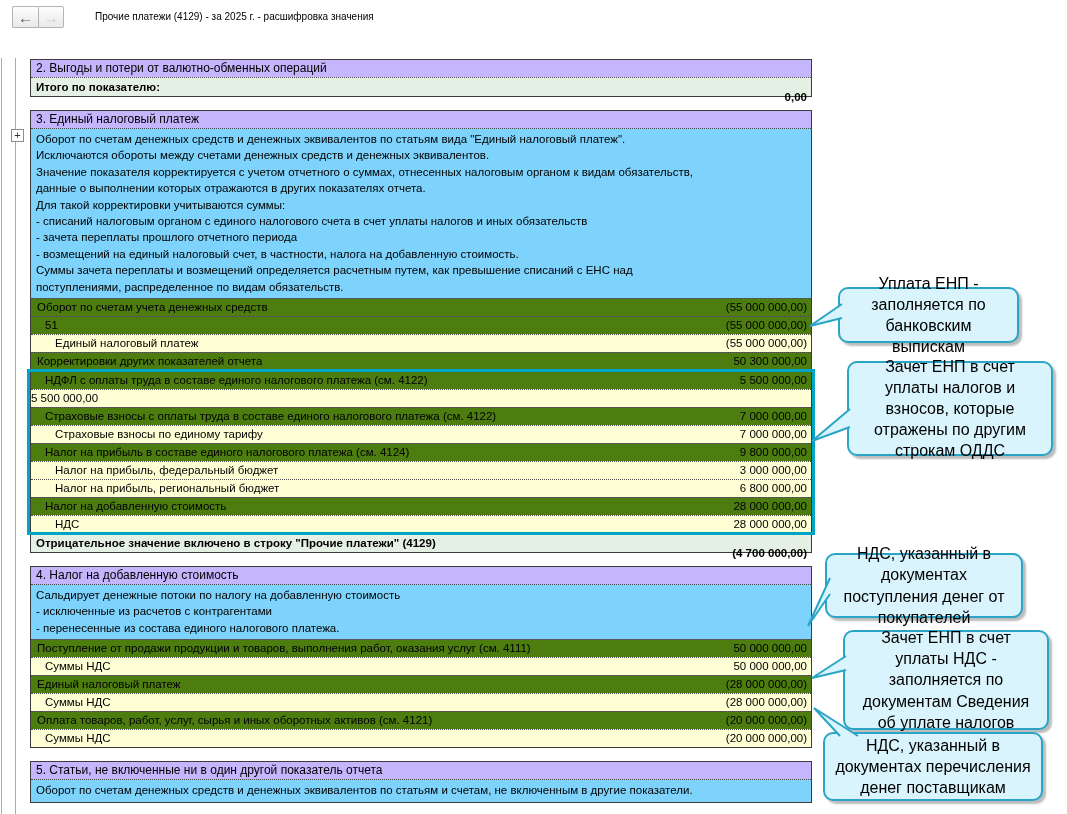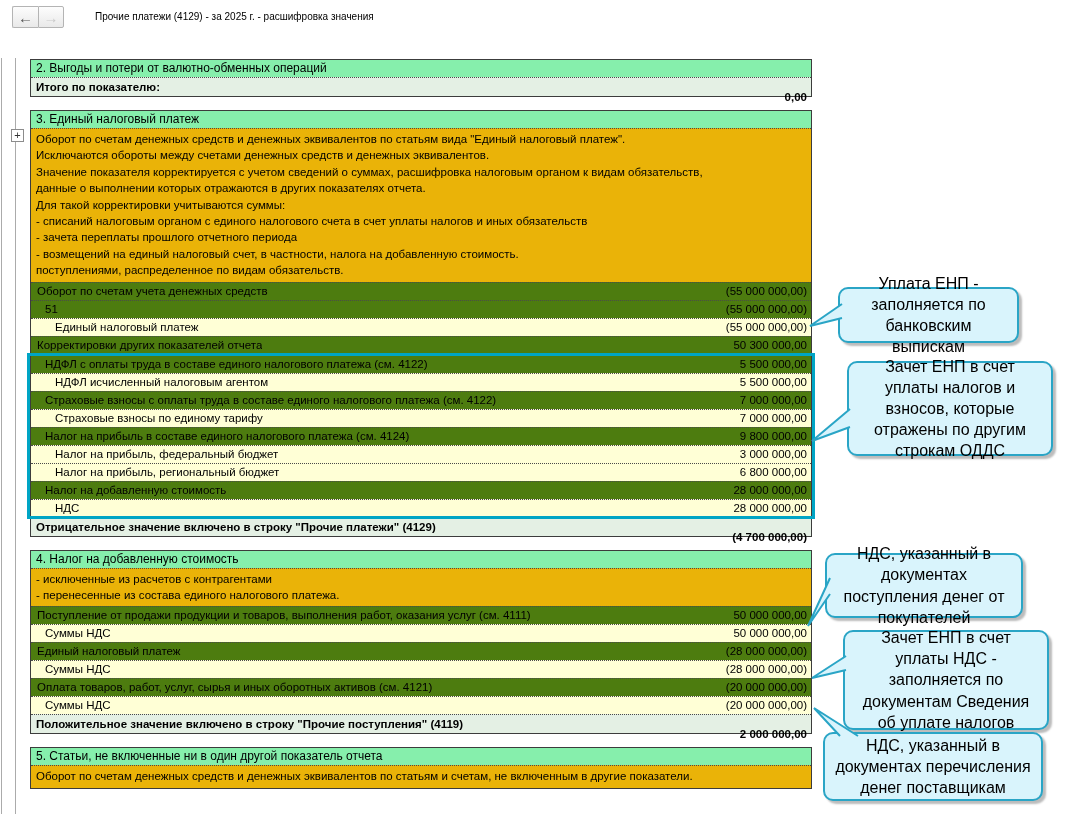--- a/index.html
+++ b/index.html
@@ -27,7 +27,7 @@
   
   .report{position:absolute;left:30px;top:59px;width:782px;font-size:11.5px;}
   .section{border:1px solid #3c3c3c;margin-bottom:13px;background:#fff;}
-  .sec-header{background:#86efac;padding:2px 5px;font-size:12px;height:13px;line-height:13px;white-space:nowrap;overflow:hidden;}
+  .sec-header{background:#c4b5fd;padding:2px 5px;font-size:12px;height:13px;line-height:13px;white-space:nowrap;overflow:hidden;}
   .desc{background:#eab308;padding:2px 5px 3px 5px;}
   .desc div{line-height:16.4px;white-space:nowrap;}
   .row{display:flex;justify-content:space-between;height:17px;line-height:15px;align-items:center;cursor:pointer;}

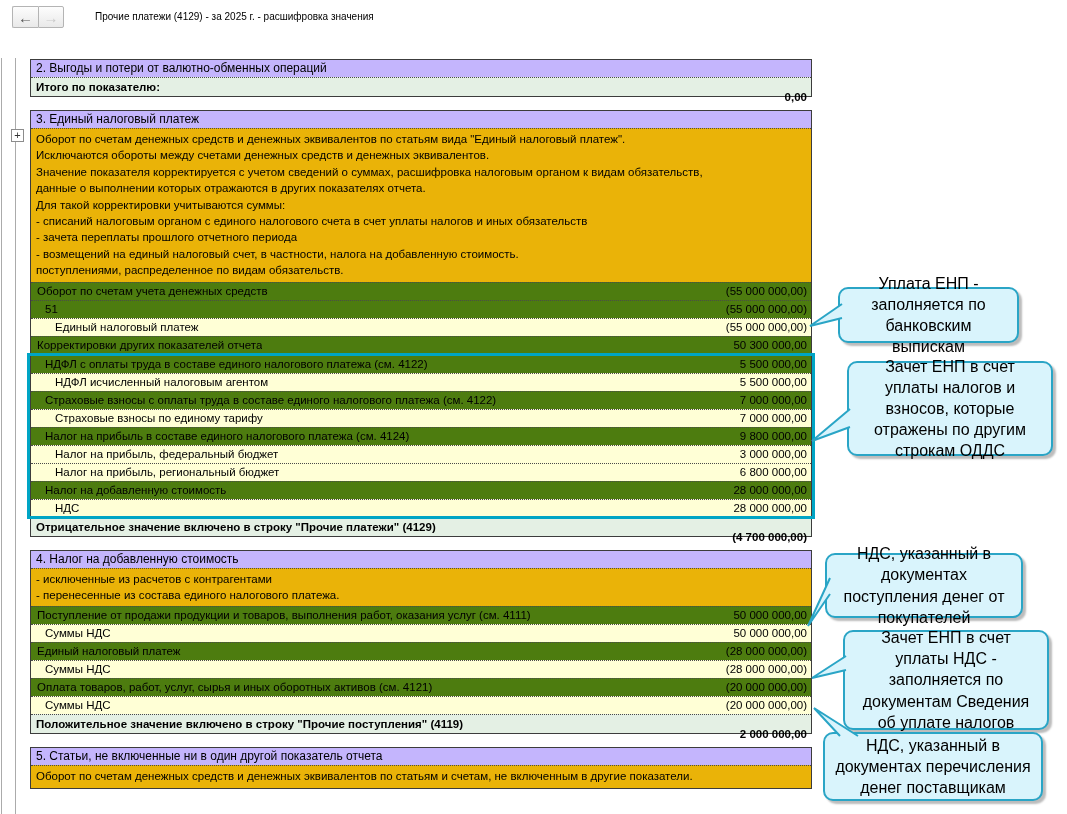--- a/index.html
+++ b/index.html
@@ -28,7 +28,7 @@
   .report{position:absolute;left:30px;top:59px;width:782px;font-size:11.5px;}
   .section{border:1px solid #3c3c3c;margin-bottom:13px;background:#fff;}
   .sec-header{background:#c4b5fd;padding:2px 5px;font-size:12px;height:13px;line-height:13px;white-space:nowrap;overflow:hidden;}
-  .desc{background:#eab308;padding:2px 5px 3px 5px;}
+  .desc{background:#7dd3fc;padding:2px 5px 3px 5px;}
   .desc div{line-height:16.4px;white-space:nowrap;}
   .row{display:flex;justify-content:space-between;height:17px;line-height:15px;align-items:center;cursor:pointer;}
   .row .lbl{white-space:nowrap;overflow:hidden;}

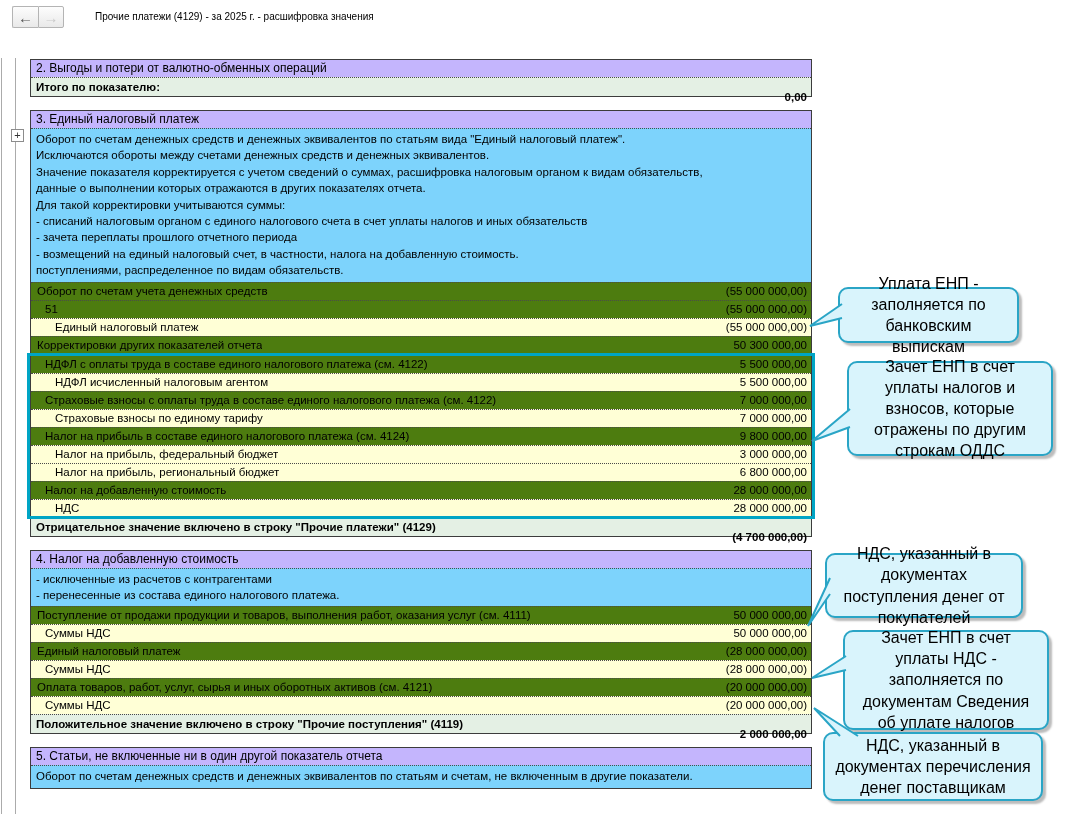--- a/index.html
+++ b/index.html
@@ -78,7 +78,7 @@
       <div class="desc">
         <div>Оборот по счетам денежных средств и денежных эквивалентов по статьям вида "Единый налоговый платеж".</div>
         <div>Исключаются обороты между счетами денежных средств и денежных эквивалентов.</div>
-        <div>Значение показателя корректируется с учетом сведений о суммах, расшифровка налоговым органом к видам обязательств,</div>
+        <div>Значение показателя корректируется с учетом отчетного о суммах, отнесенных налоговым органом к видам обязательств,</div>
         <div>данные о выполнении которых отражаются в других показателях отчета.</div>
         <div>Для такой корректировки учитываются суммы:</div>
         <div>- списаний налоговым органом с единого налогового счета в счет уплаты налогов и иных обязательств</div>

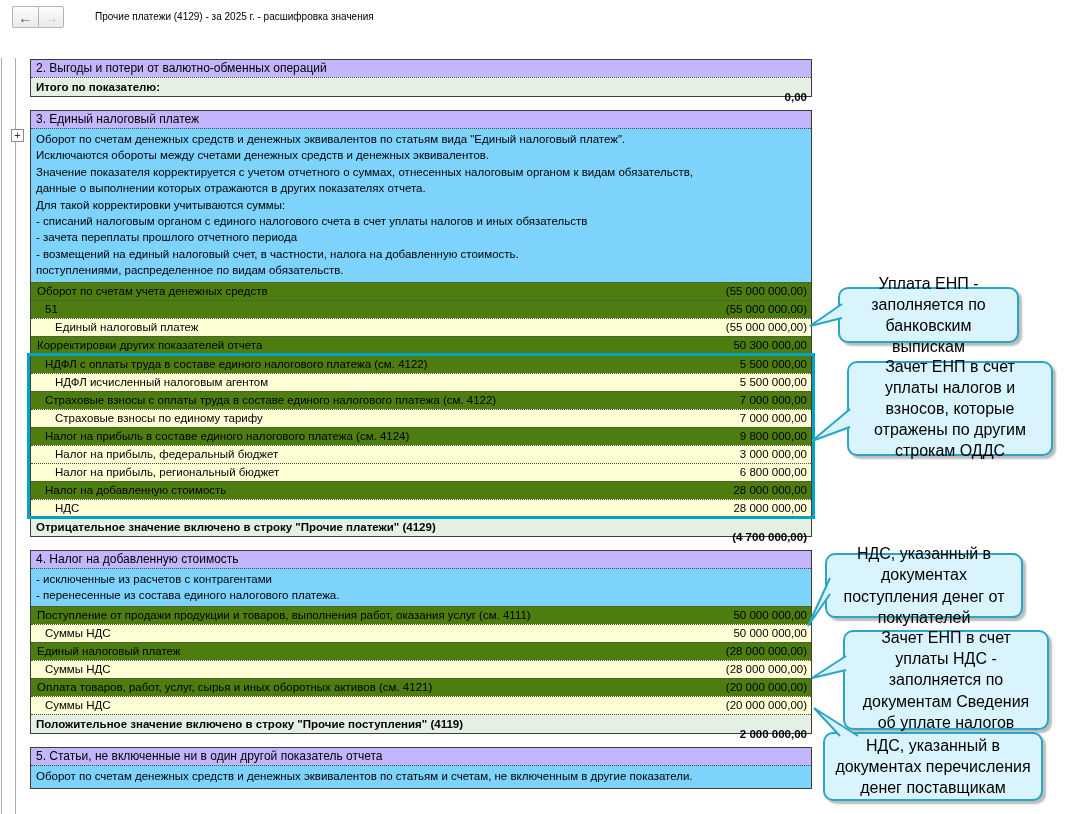--- a/index.html
+++ b/index.html
@@ -84,6 +84,7 @@
         <div>- списаний налоговым органом с единого налогового счета в счет уплаты налогов и иных обязательств</div>
         <div>- зачета переплаты прошлого отчетного периода</div>
         <div>- возмещений на единый налоговый счет, в частности, налога на добавленную стоимость.</div>
+        <div>Суммы зачета переплаты и возмещений определяется расчетным путем, как превышение списаний с ЕНС над</div>
         <div>поступлениями, распределенное по видам обязательств.</div>
       </div>
       <div class="row white ind1">

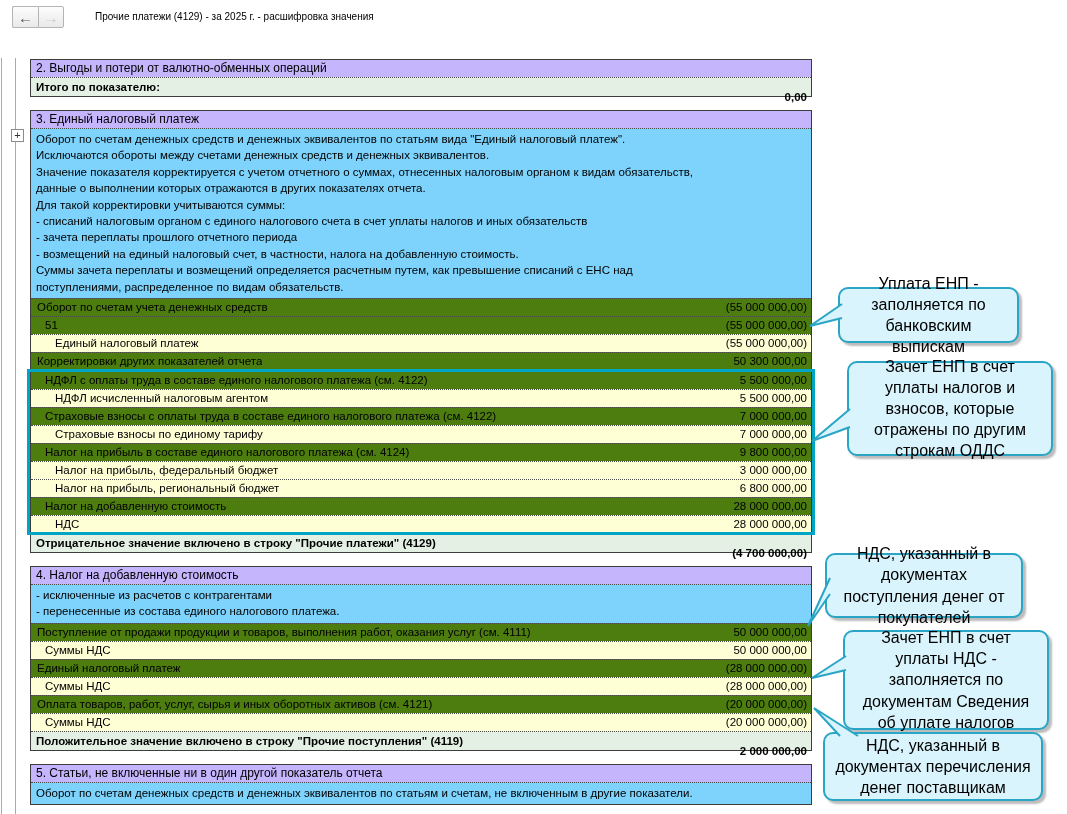--- a/index.html
+++ b/index.html
@@ -109,7 +109,6 @@
           <span class="val">5 500 000,00</span>
         </div>
         <div class="row yellow ind3">
-          <span class="lbl">НДФЛ исчисленный налоговым агентом</span>
           <span class="val">5 500 000,00</span>
         </div>
         <div class="row white ind2">

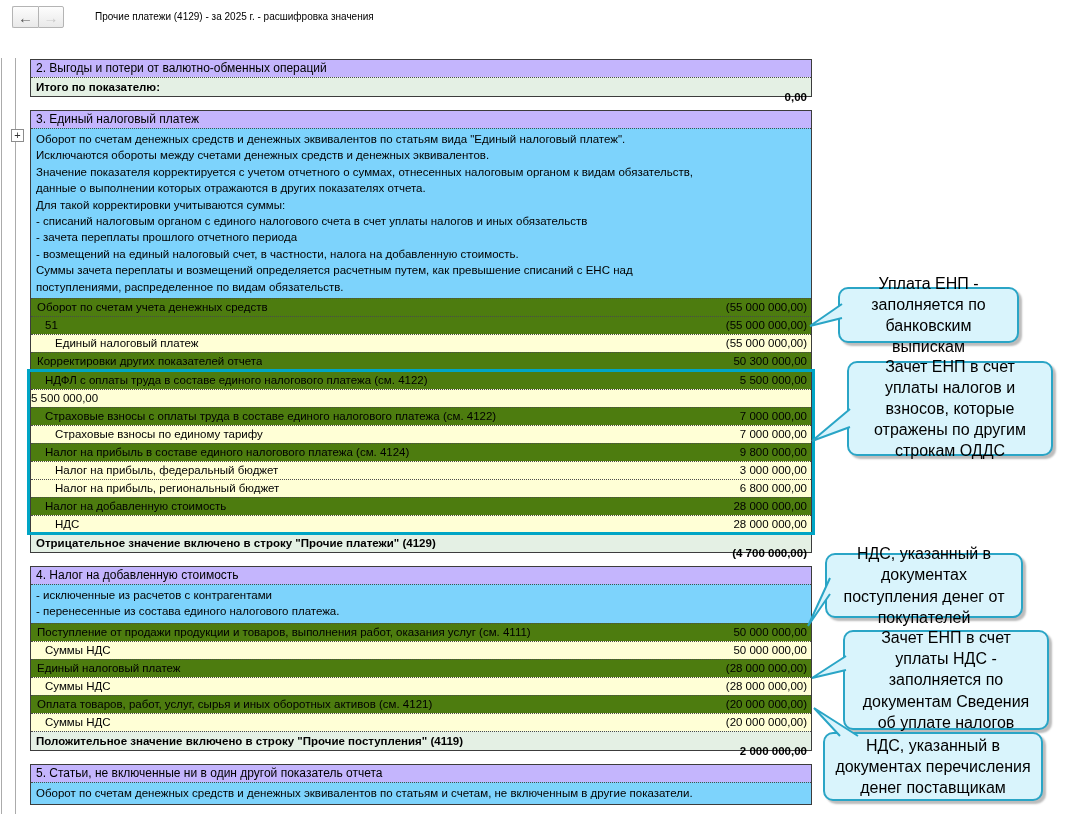--- a/index.html
+++ b/index.html
@@ -149,6 +149,7 @@
     <div class="section">
       <div class="sec-header">4. Налог на добавленную стоимость</div>
       <div class="desc">
+        <div>Сальдирует денежные потоки по налогу на добавленную стоимость</div>
         <div>- исключенные из расчетов с контрагентами</div>
         <div>- перенесенные из состава единого налогового платежа.</div>
       </div>

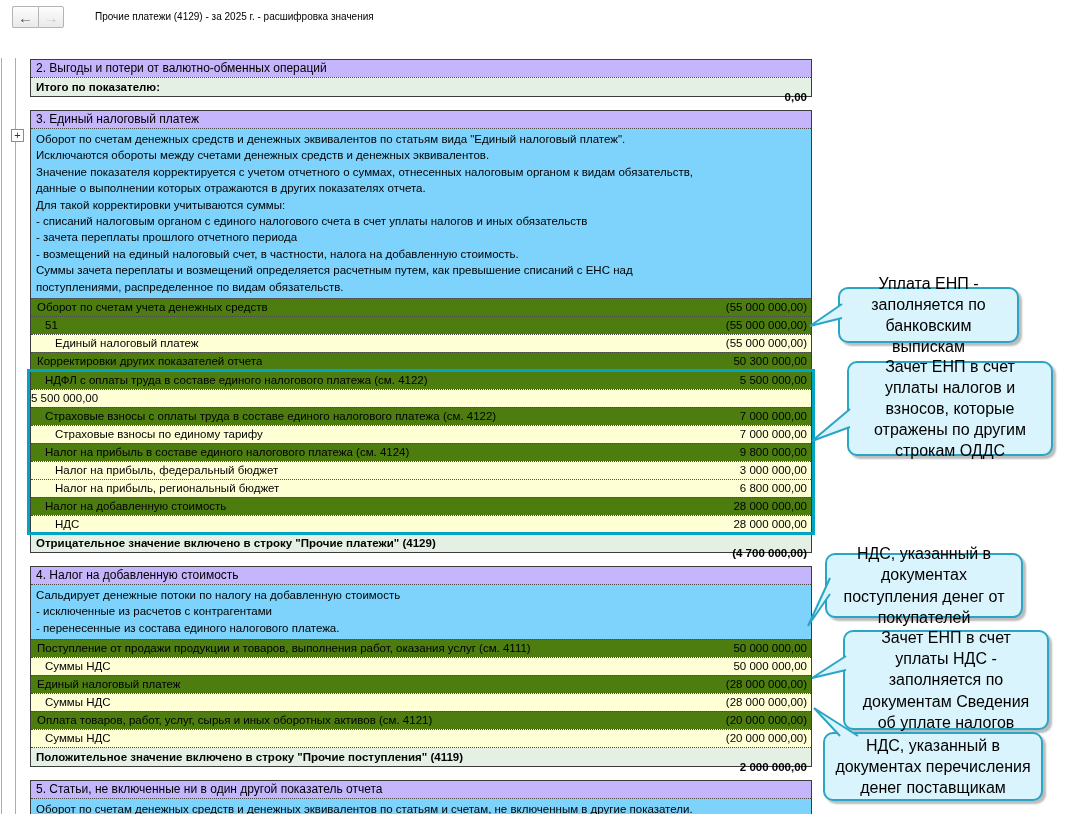--- a/index.html
+++ b/index.html
@@ -177,10 +177,6 @@
         <span class="lbl">Суммы НДС</span>
         <span class="val">(20 000 000,00)</span>
       </div>
-      <div class="sum-row">
-        <span class="lbl">Положительное значение включено в строку "Прочие поступления" (4119)</span>
-        <span class="val">2 000 000,00</span>
-      </div>
     </div>
     <div class="section">
       <div class="sec-header">5. Статьи, не включенные ни в один другой показатель отчета</div>

